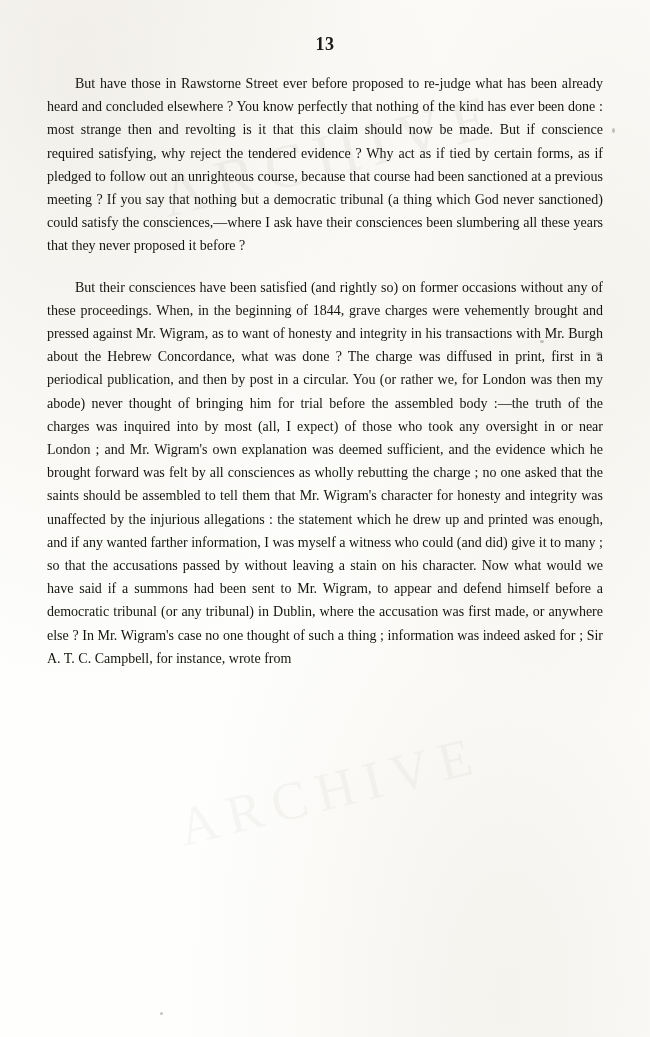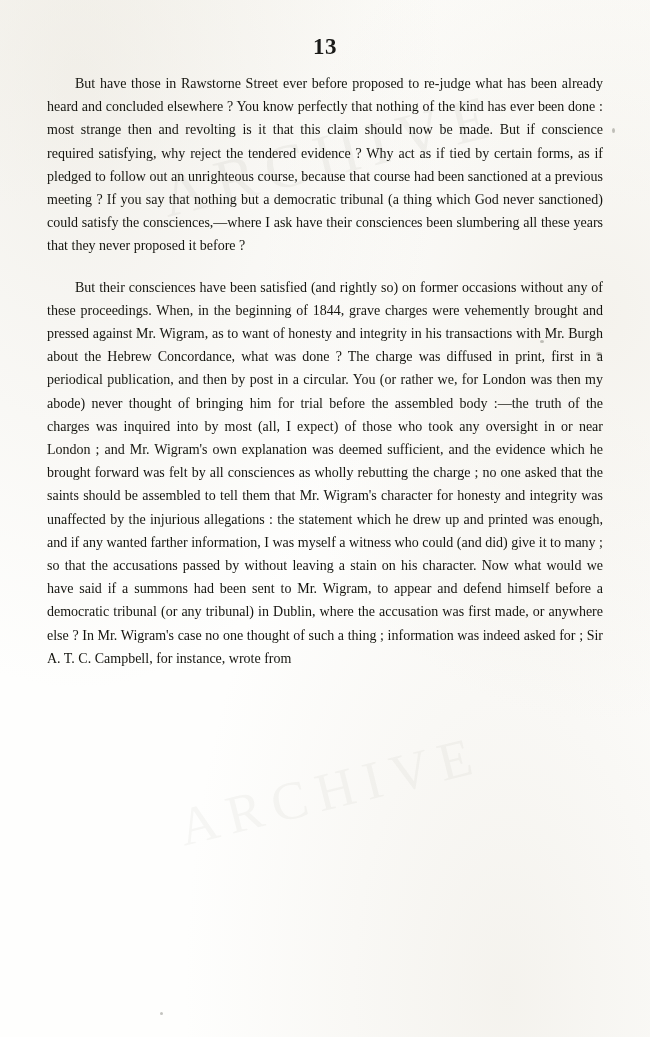--- a/index.html
+++ b/index.html
@@ -60,7 +60,7 @@
     left: 0;
     width: 650px;
     text-align: center;
-    font-size: 23px;
+    font-size: 18px;
     font-weight: bold;
     letter-spacing: 0.5px;
   }

